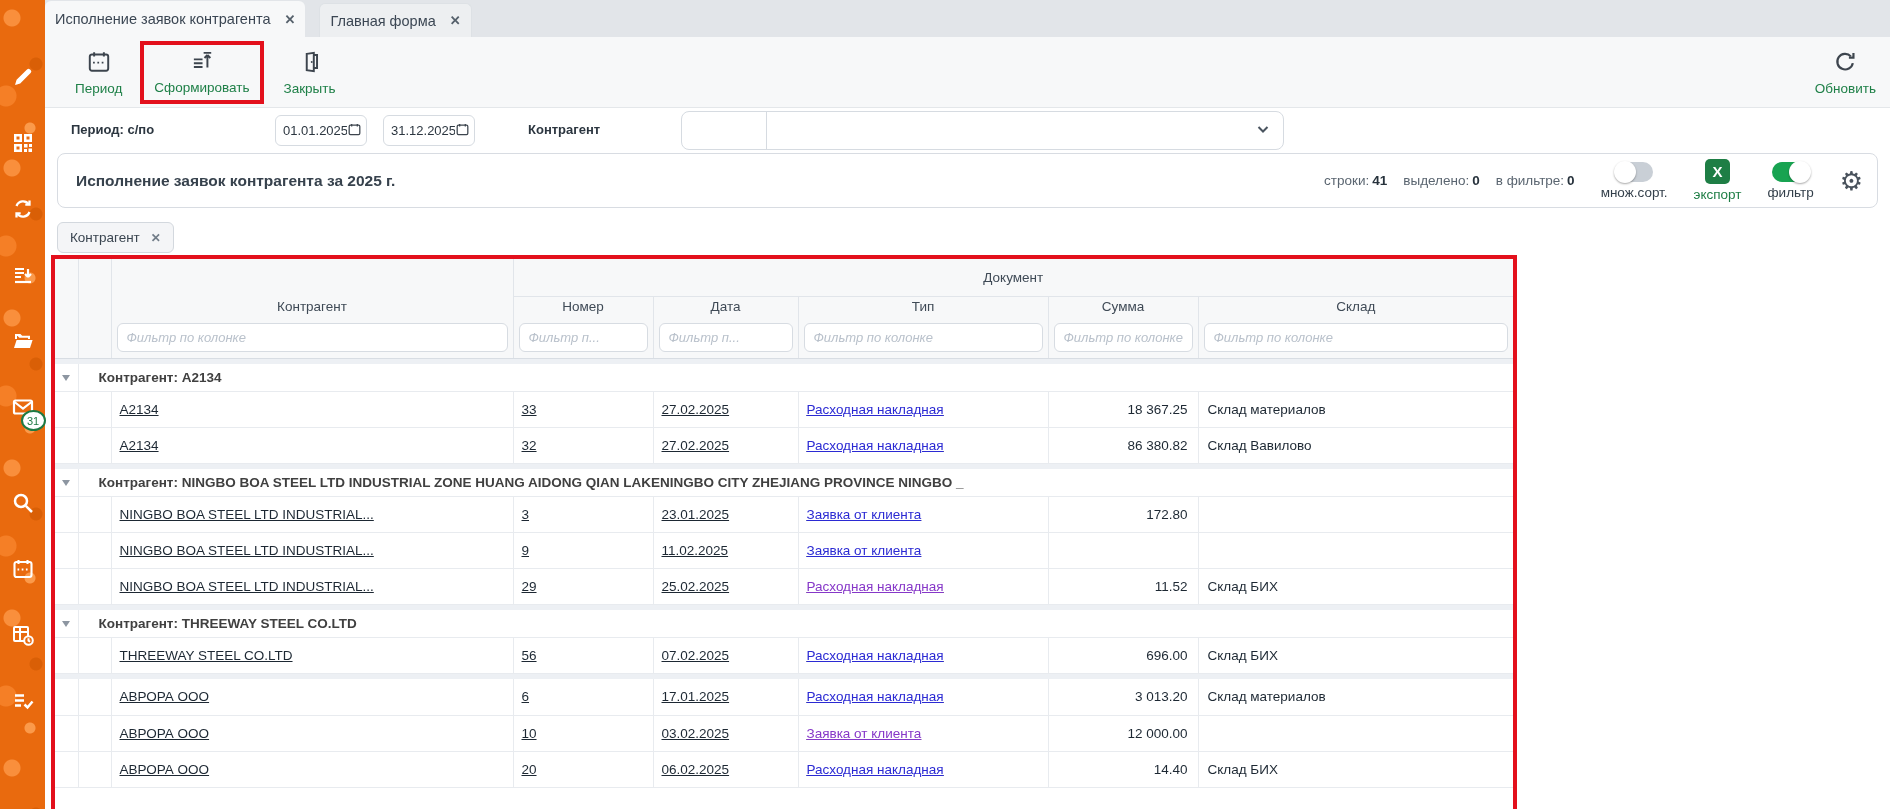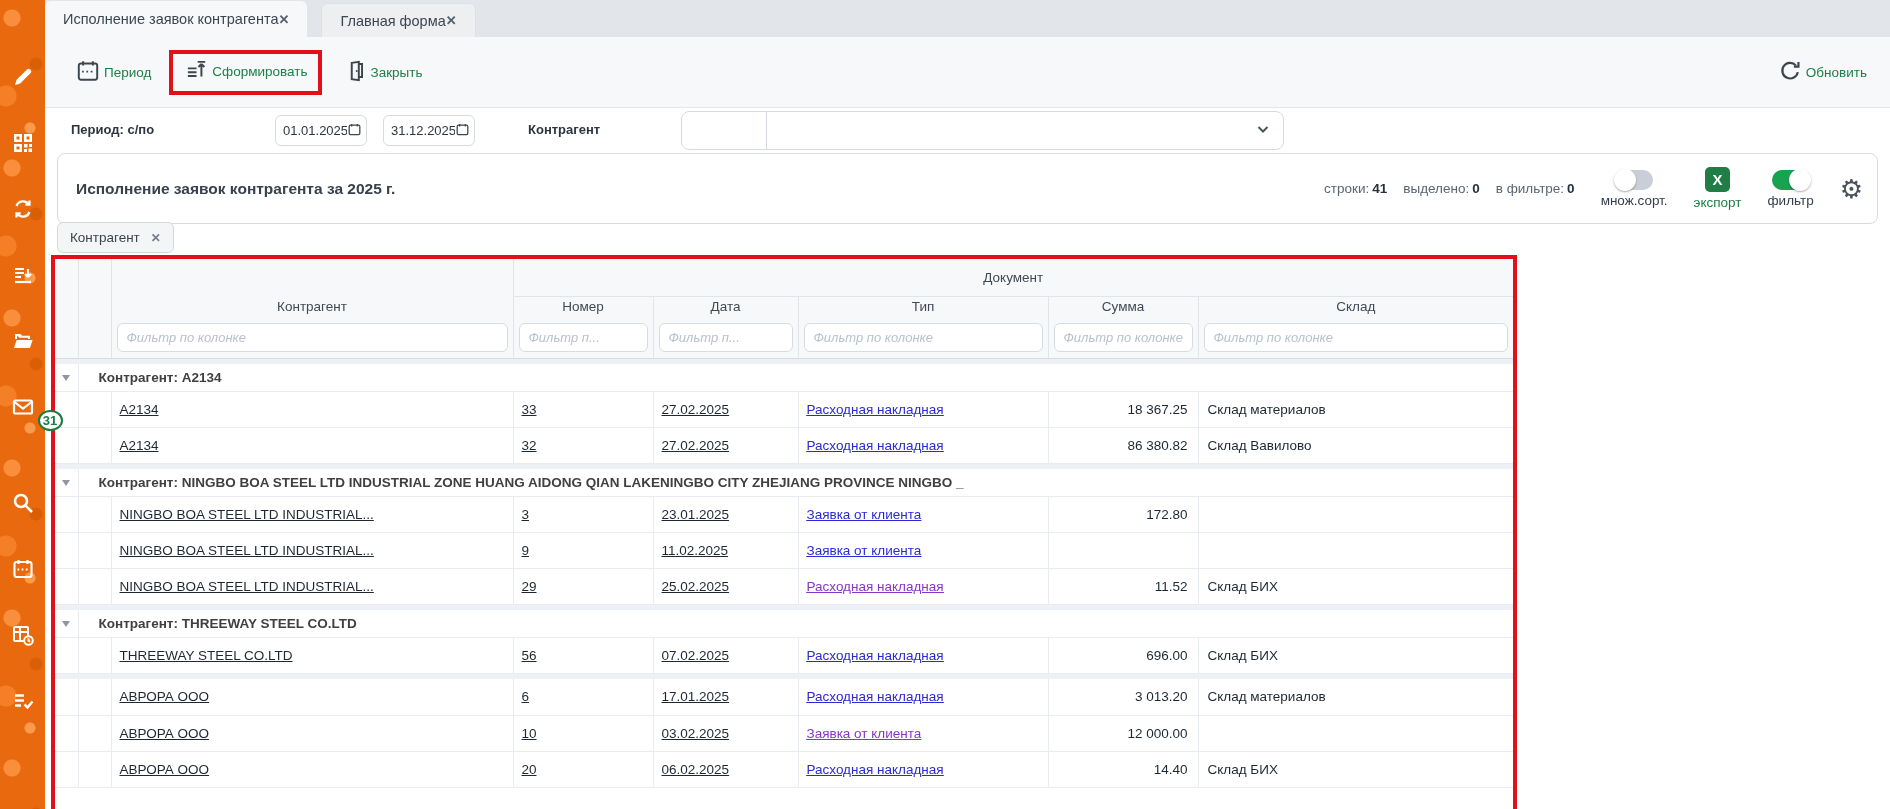--- a/index.html
+++ b/index.html
@@ -29,7 +29,7 @@
 
   
   .tabbar{height:37px;background:#e2e5e9;display:flex;align-items:flex-end;}
-  .tab{height:36px;display:flex;align-items:center;padding:0 18px;
+  .tab{height:36px;display:flex;align-items:center;gap:14px;padding:0 10px;
     font-size:14.5px;color:#3b4653;border-radius:6px 6px 0 0;box-sizing:border-box;cursor:pointer;text-align:right;}
   .tab.active{background:#f7f8f9;}
   .tab.inactive{background:#edeff1;margin-left:14px;height:34px;border:1px solid #dde1e5;border-bottom:none;}

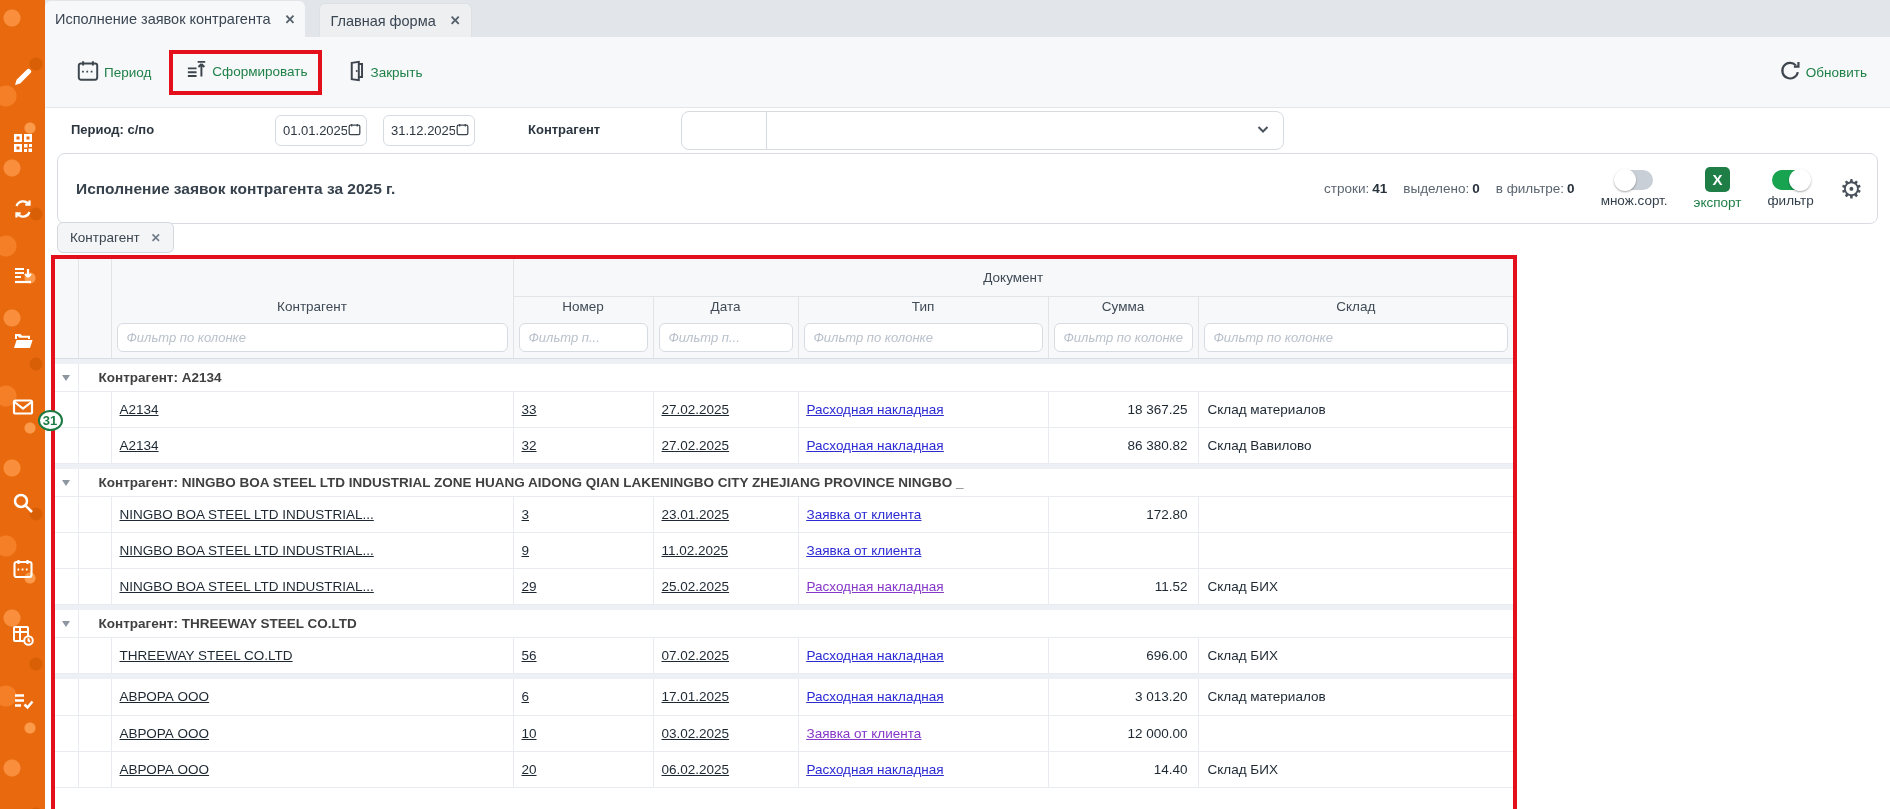--- a/index.html
+++ b/index.html
@@ -38,7 +38,7 @@
   
   .toolbar{height:70px;background:#f7f8f9;border-bottom:1px solid #e4e7ea;
     display:flex;align-items:center;}
-  .tb-btn{display:flex;flex-direction:row;align-items:center;gap:3px;cursor:pointer;background:none;border:none;padding:0;}
+  .tb-btn{display:flex;flex-direction:column;align-items:center;gap:3px;cursor:pointer;background:none;border:none;padding:0;}
   .tb-btn .lbl{font-size:13.5px;color:#1f8048;font-family:"Liberation Sans",sans-serif;}
   .tb-period{margin-left:30px;}
   .red-wrap{border:4px solid #e3101c;padding:3px 10px 5px;margin-left:18px;}

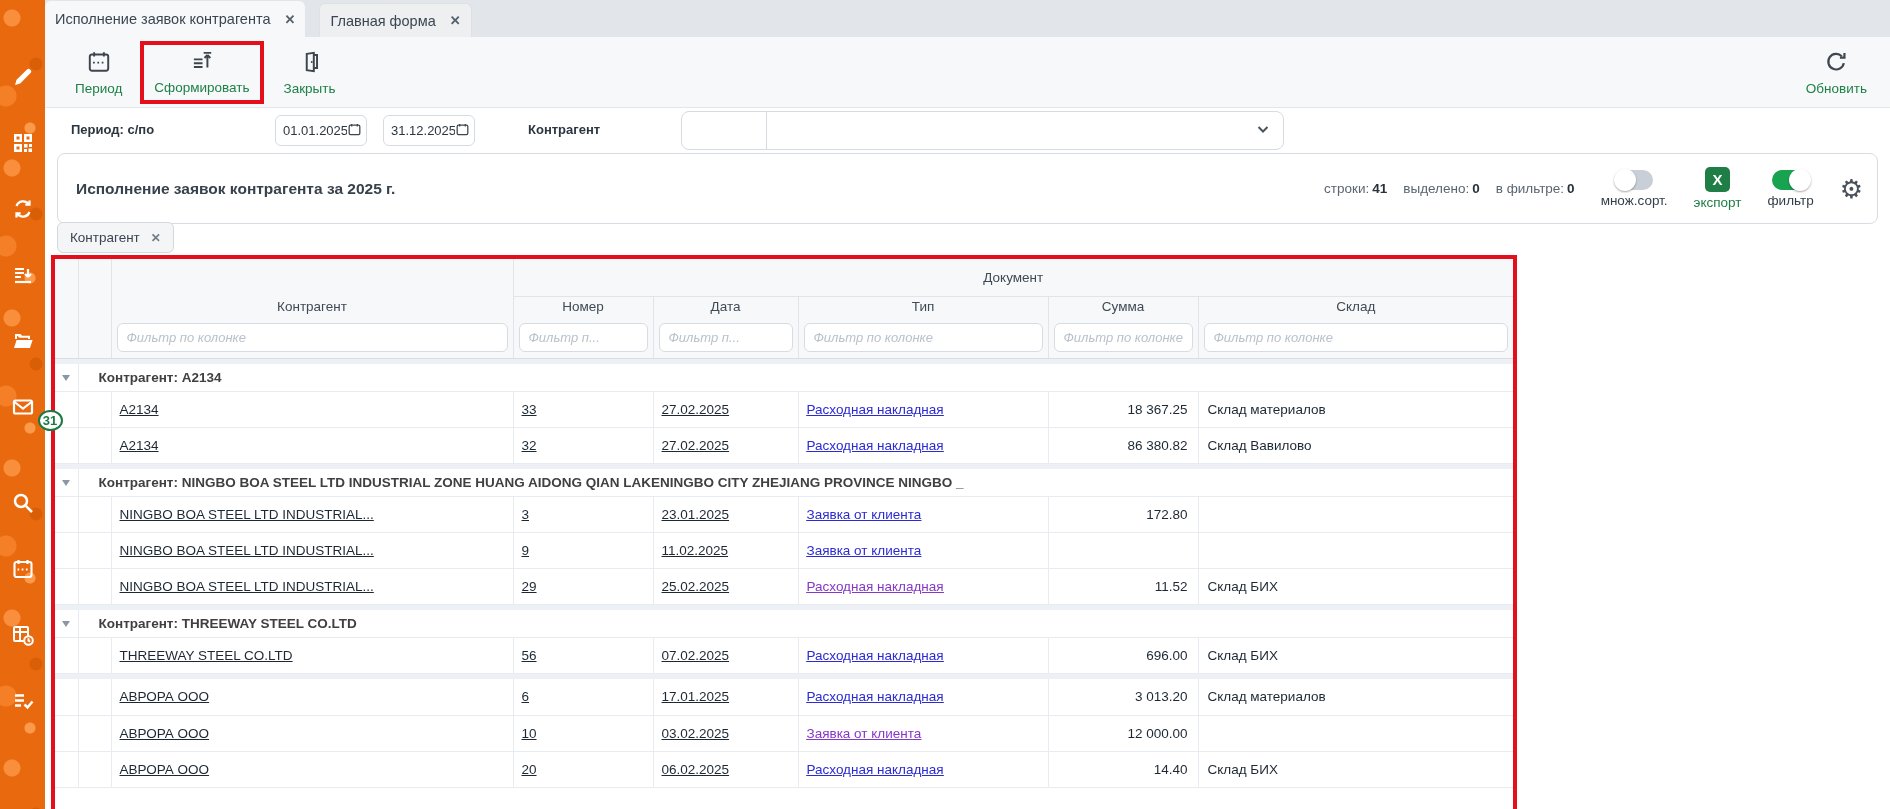--- a/index.html
+++ b/index.html
@@ -43,7 +43,7 @@
   .tb-period{margin-left:30px;}
   .red-wrap{border:4px solid #e3101c;padding:3px 10px 5px;margin-left:18px;}
   .tb-close{margin-left:20px;}
-  .tb-refresh{margin-left:auto;margin-right:23px;}
+  .tb-refresh{margin-left:auto;margin-right:14px;}
 
   
   .filterbar{position:relative;height:45px;background:#fff;font-size:13px;}

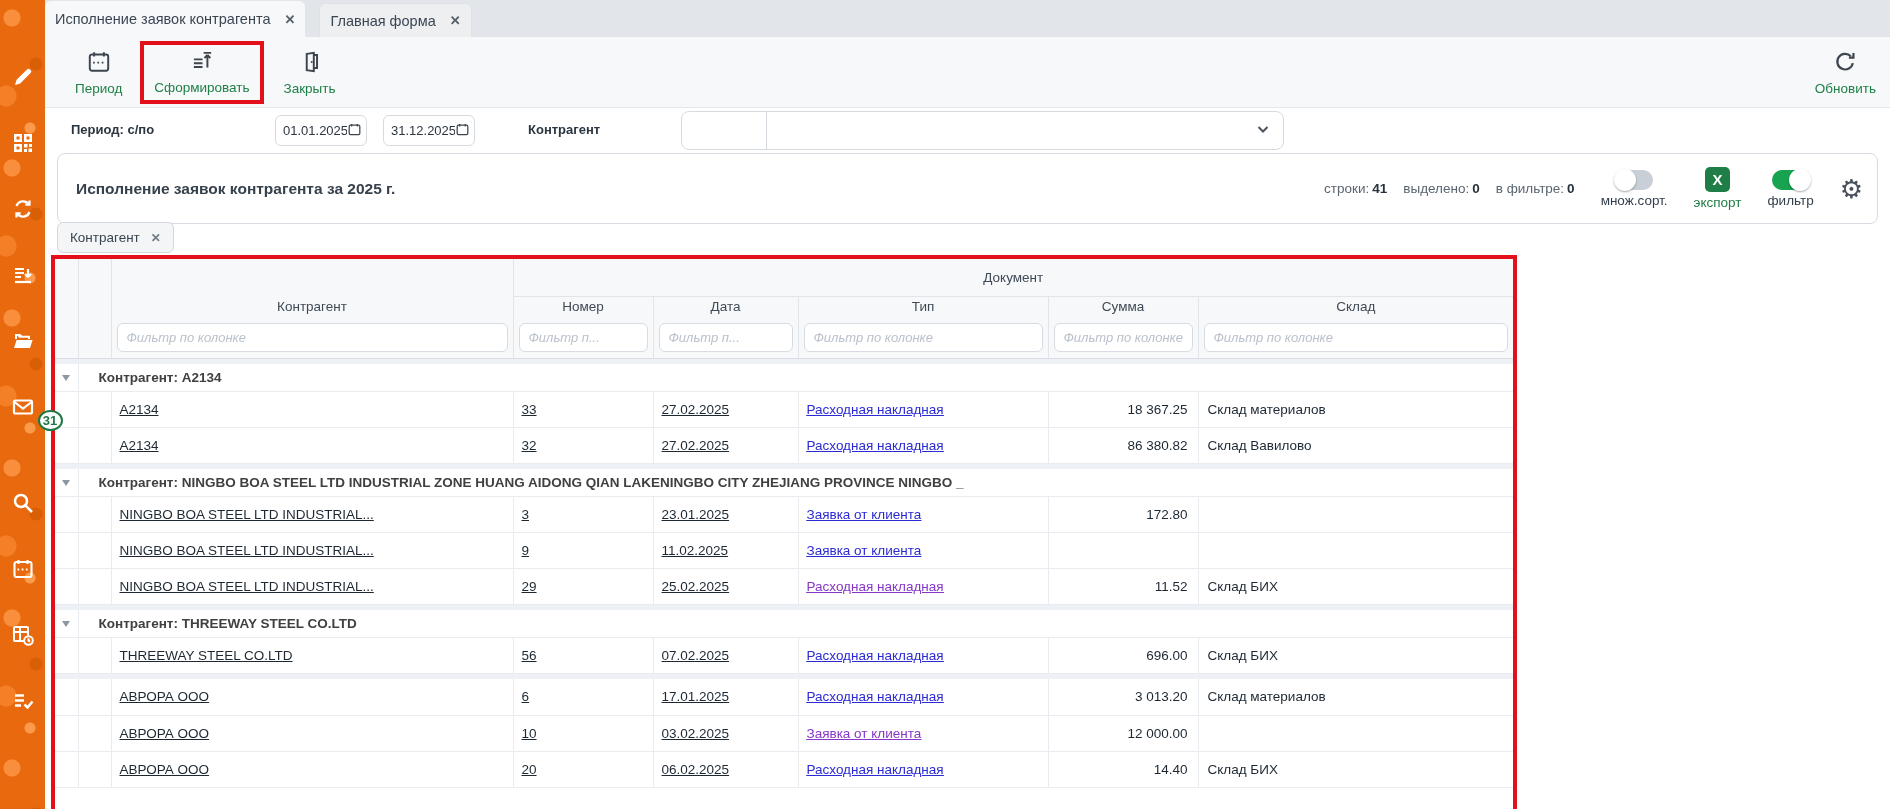--- a/index.html
+++ b/index.html
@@ -62,7 +62,7 @@
   .fb-sel{flex:1;display:flex;align-items:center;justify-content:flex-end;padding-right:12px;}
 
   
-  .report-head{position:absolute;left:12px;top:153px;width:1821px;height:71px;box-sizing:border-box;
+  .report-head{position:absolute;left:12px;top:153px;width:1821px;height:55px;box-sizing:border-box;
     border:1px solid #d8dce2;border-radius:8px;background:#fff;display:flex;align-items:center;}
   .rh-title{margin-left:18px;font-size:15.5px;font-weight:700;color:#37424d;}
   .rh-right{margin-left:auto;display:flex;align-items:center;gap:26px;margin-right:14px;}

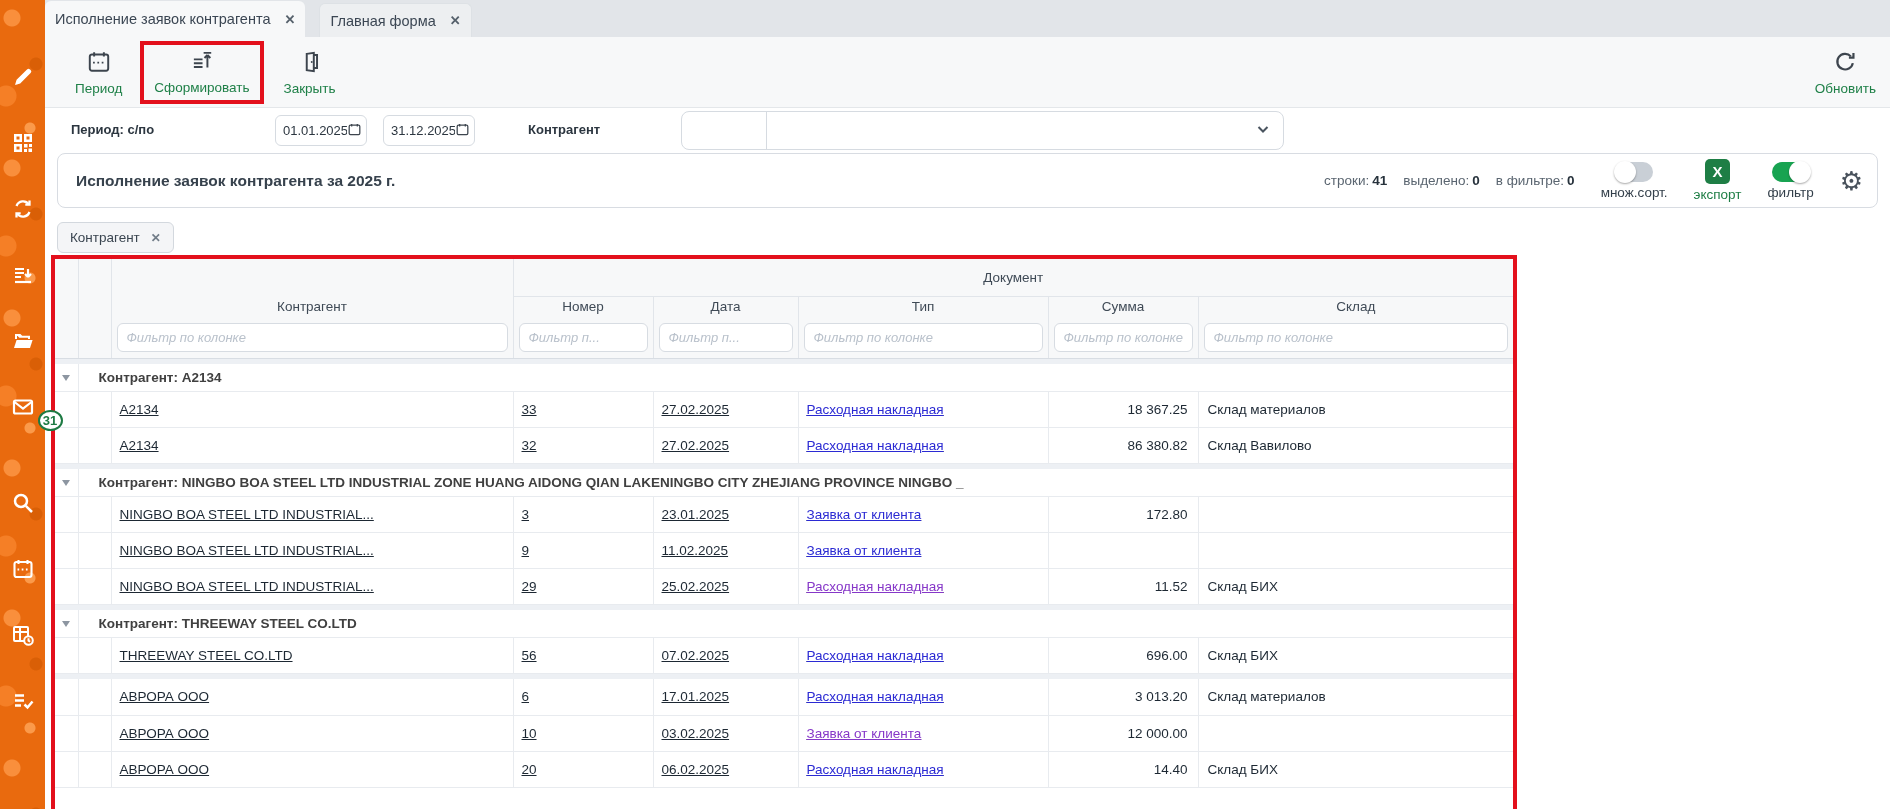--- a/index.html
+++ b/index.html
@@ -21,7 +21,7 @@
   .s-item svg{display:block;}
   .s-badge{position:absolute;left:12px;top:16px;min-width:17px;height:17px;padding:0 2px;
     background:#fff;border:2px solid #1d7a43;border-radius:50%;color:#1d7a43;
-    font-size:13px;font-weight:700;display:flex;align-items:center;justify-content:center;z-index:6;margin-left:17px;}
+    font-size:11px;font-weight:400;display:flex;align-items:center;justify-content:center;z-index:6;}
   .s-item.has-badge{margin-bottom:70px;}
 
   

